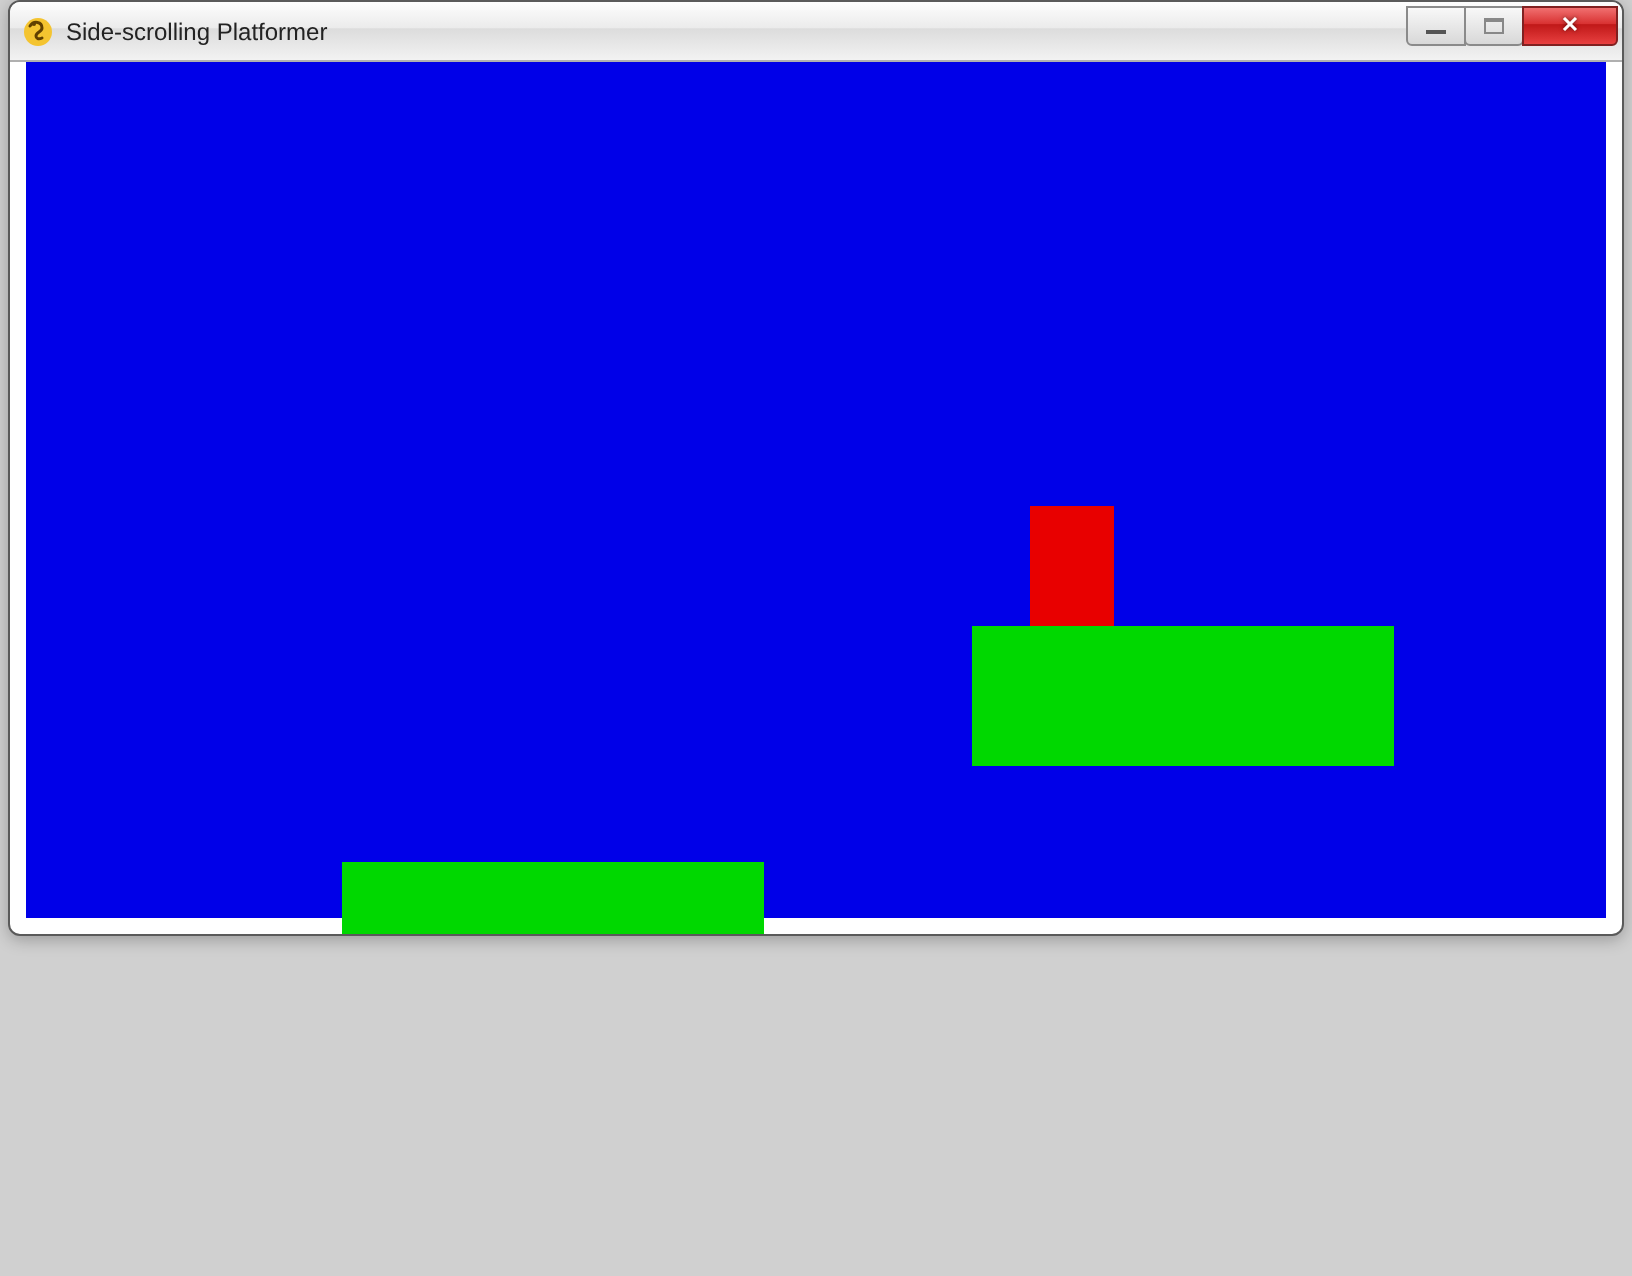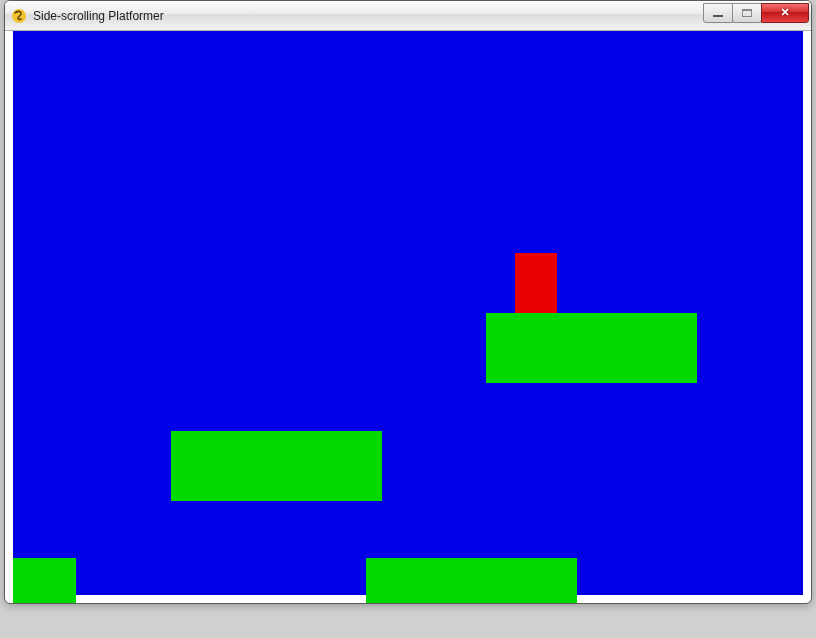--- a/index.html
+++ b/index.html
@@ -16,7 +16,7 @@
       left: 4px;
       top: 0;
       width: 808px;
-      height: 604px;
+      height: 468px;
       background: #fff;
       border: 1px solid #5a5a5a;
       border-radius: 6px;

